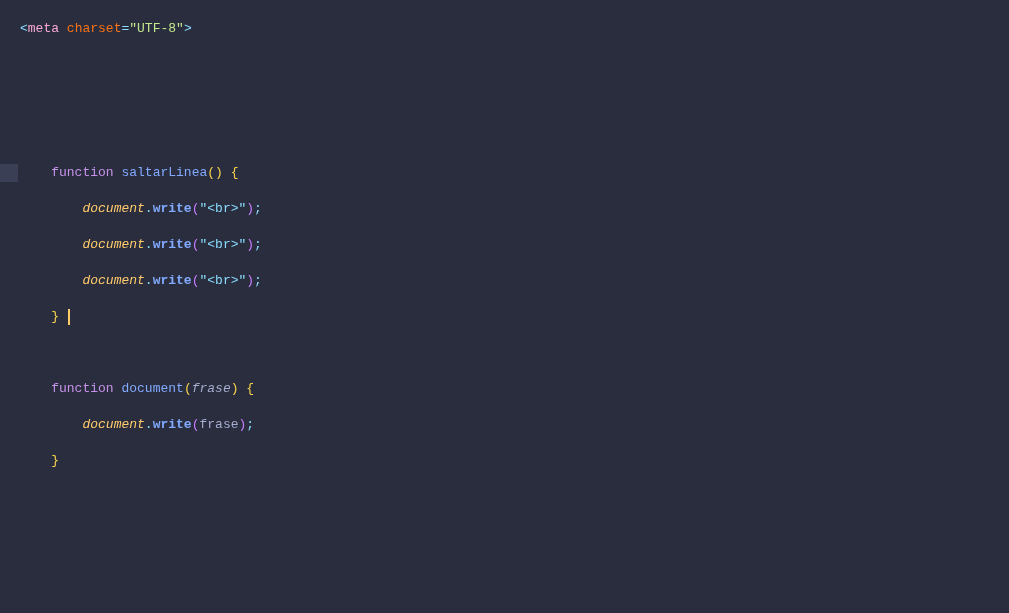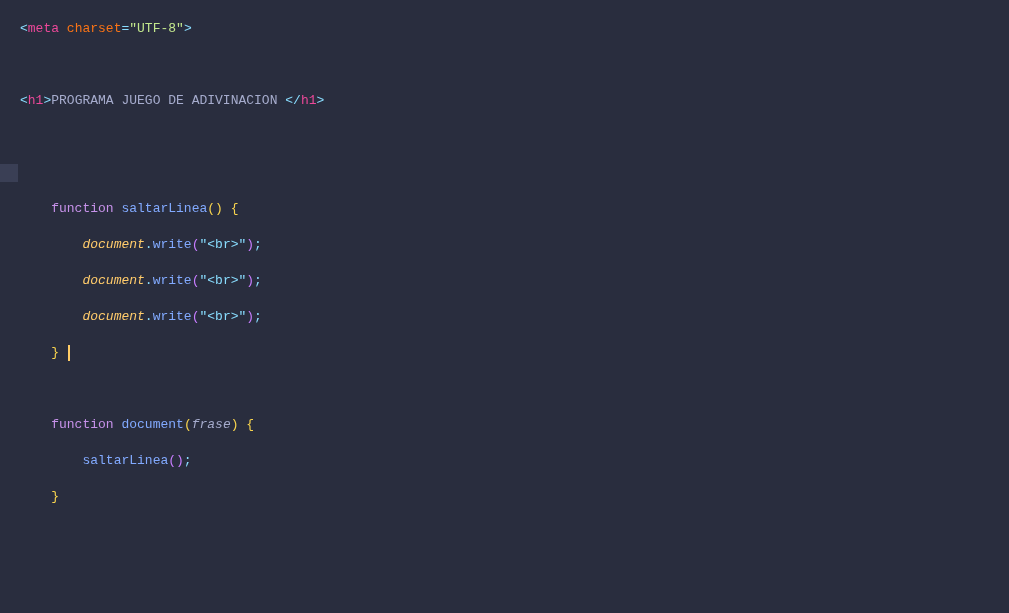--- a/index.html
+++ b/index.html
@@ -39,7 +39,7 @@
   }
   .line { height: 18px; display: block; }
   .tag-bracket { color: #89ddff; }
-  .tag-name { color: #ec4899; }
+  .tag-name { color: #f9a8d4; }
   .attr-name { color: #f97316; }
   .attr-eq { color: #89ddff; }
   .string { color: #c3e88d; }

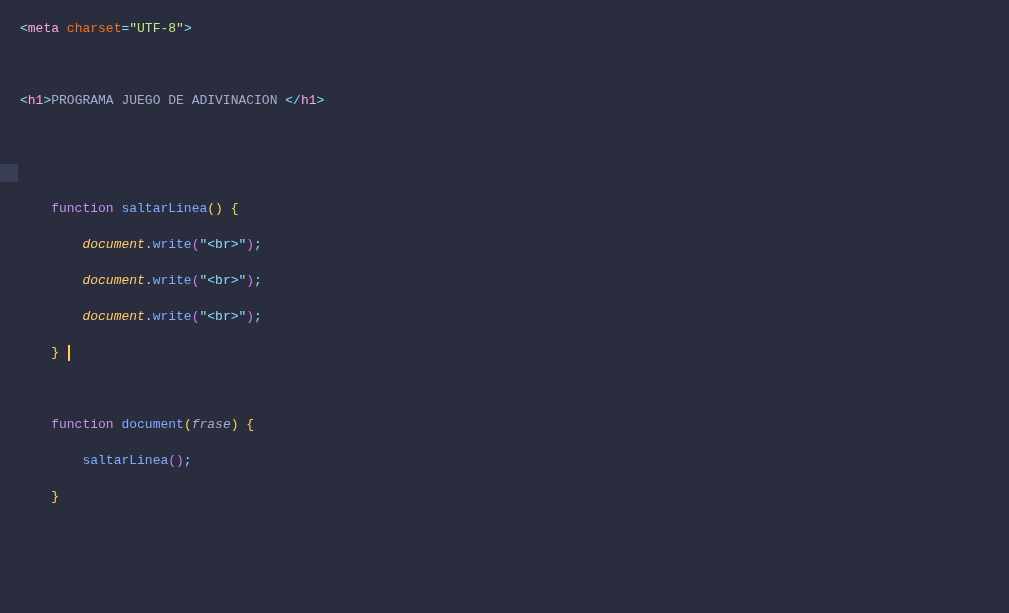--- a/index.html
+++ b/index.html
@@ -73,7 +73,6 @@
   <div class="code">
 <span class="line"><span class="tag-bracket">&lt;</span><span class="tag-name">meta</span> <span class="attr-name">charset</span><span class="attr-eq">=</span><span class="string">"UTF-8"</span><span class="tag-bracket">&gt;</span></span>
 <span class="line"></span>
-<span class="line"><span class="tag-bracket">&lt;</span><span class="tag-name">h1</span><span class="tag-bracket">&gt;</span><span class="text">PROGRAMA JUEGO DE ADIVINACION </span><span class="tag-bracket">&lt;/</span><span class="tag-name">h1</span><span class="tag-bracket">&gt;</span></span>
 <span class="line"></span>
 <span class="line"></span>
 <span class="line">    <span class="storage">function</span> <span class="func-name">saltarLinea</span><span class="paren">()</span> <span class="brace">{</span></span>

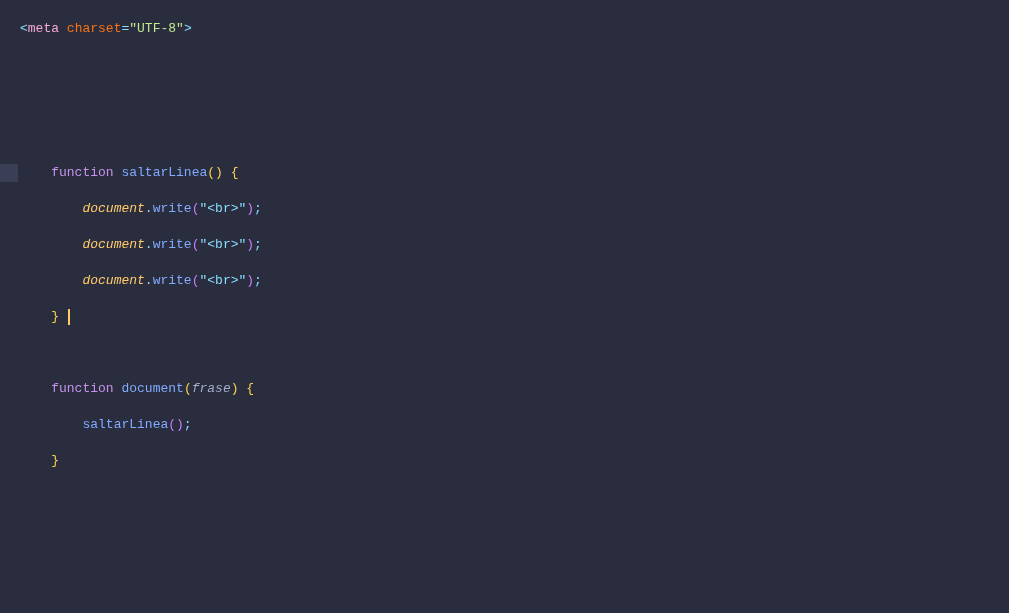--- a/index.html
+++ b/index.html
@@ -46,7 +46,7 @@
   .string-html { color: #89ddff; }
   .storage { color: #c792ea; }
   .func-name { color: #82aaff; }
-  .func-call { color: #82aaff; }
+  .func-call { color: #82aaff; font-weight: bold; }
   .object { color: #ffcb6b; font-style: italic; }
   .paren { color: #f8d44e; }
   .paren2 { color: #c77dff; }

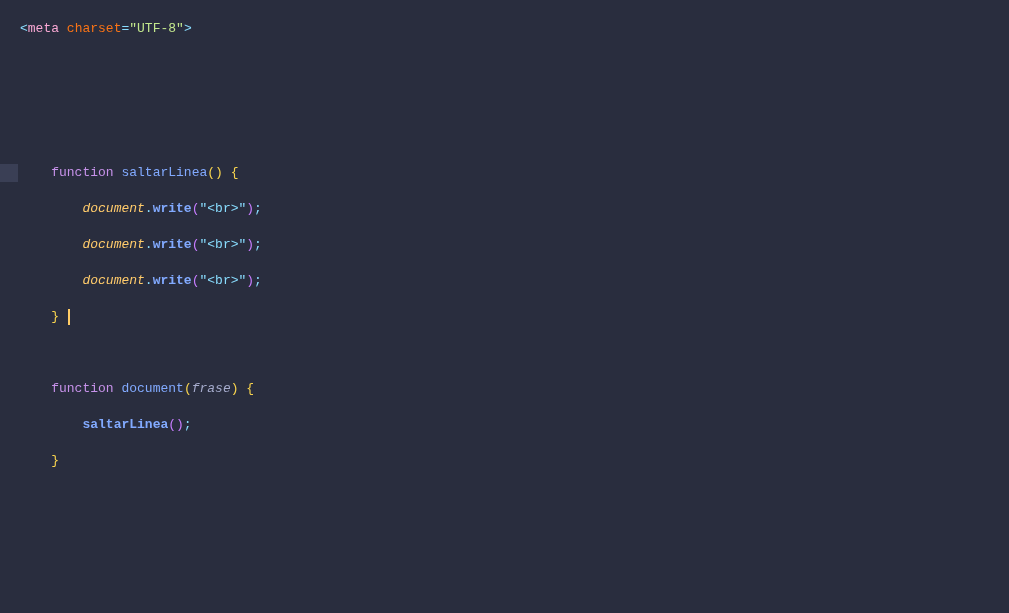--- a/index.html
+++ b/index.html
@@ -82,6 +82,7 @@
 <span class="line">    <span class="brace">}</span> <span class="cursor"></span></span>
 <span class="line"></span>
 <span class="line">    <span class="storage">function</span> <span class="func-name">document</span><span class="paren">(</span><span class="param">frase</span><span class="paren">)</span> <span class="brace">{</span></span>
+<span class="line">        <span class="object">document</span><span class="punc">.</span><span class="func-call">write</span><span class="paren2">(</span><span class="text">frase</span><span class="paren2">)</span><span class="punc">;</span></span>
 <span class="line">        <span class="func-call">saltarLinea</span><span class="paren2">()</span><span class="punc">;</span></span>
 <span class="line">    <span class="brace">}</span></span>
 <span class="line"></span>

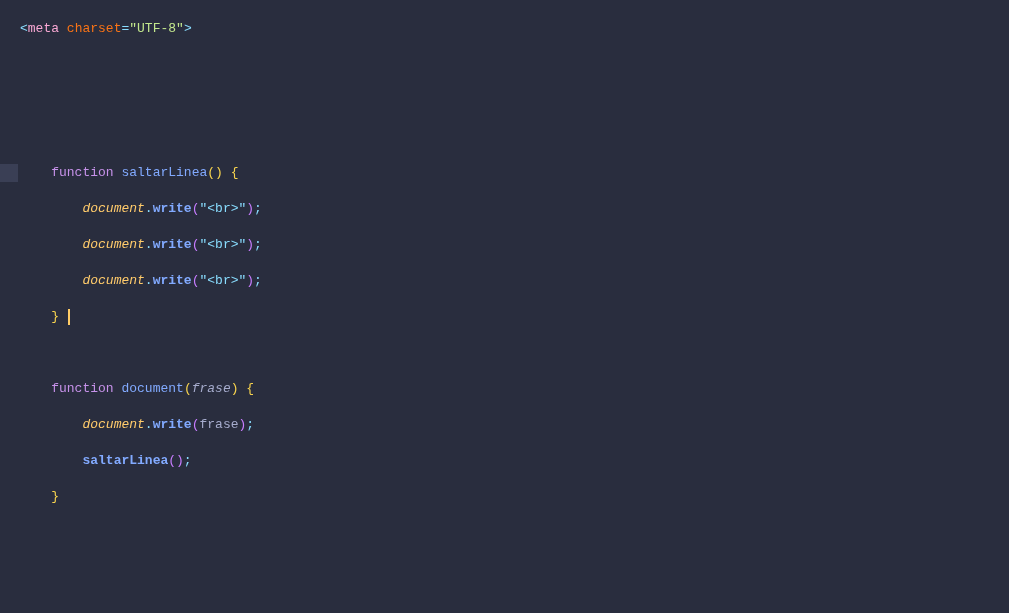--- a/index.html
+++ b/index.html
@@ -83,7 +83,6 @@
 <span class="line"></span>
 <span class="line">    <span class="storage">function</span> <span class="func-name">document</span><span class="paren">(</span><span class="param">frase</span><span class="paren">)</span> <span class="brace">{</span></span>
 <span class="line">        <span class="object">document</span><span class="punc">.</span><span class="func-call">write</span><span class="paren2">(</span><span class="text">frase</span><span class="paren2">)</span><span class="punc">;</span></span>
-<span class="line">        <span class="func-call">saltarLinea</span><span class="paren2">()</span><span class="punc">;</span></span>
 <span class="line">    <span class="brace">}</span></span>
 <span class="line"></span>
 

